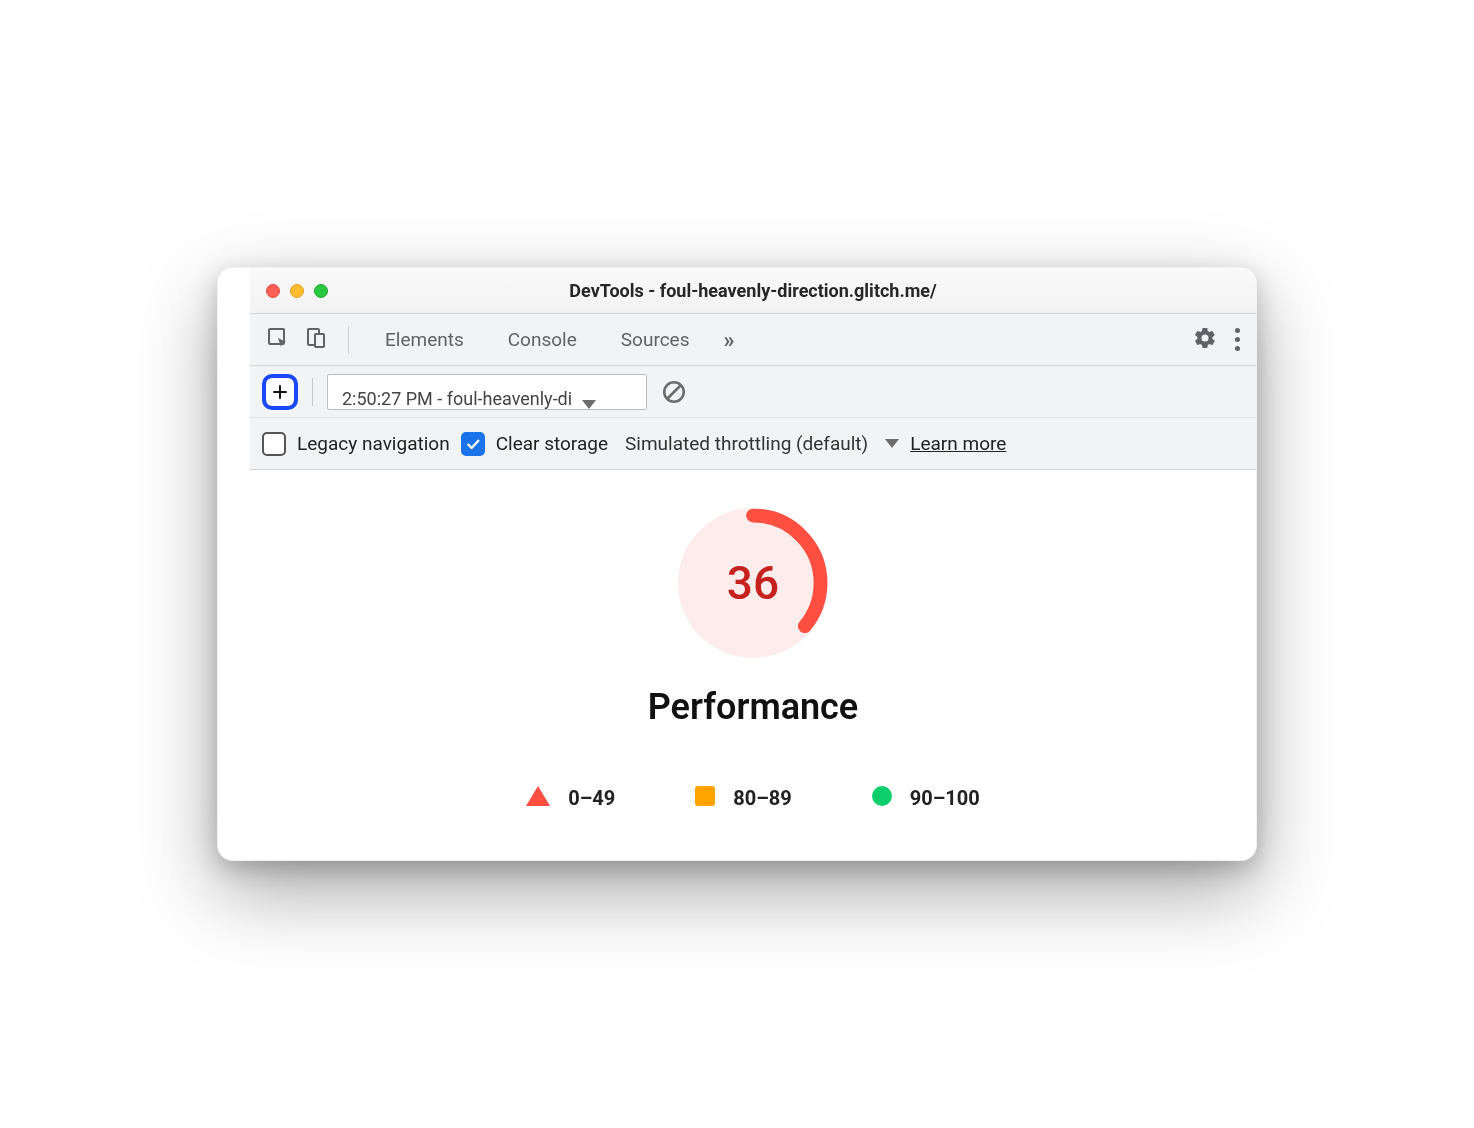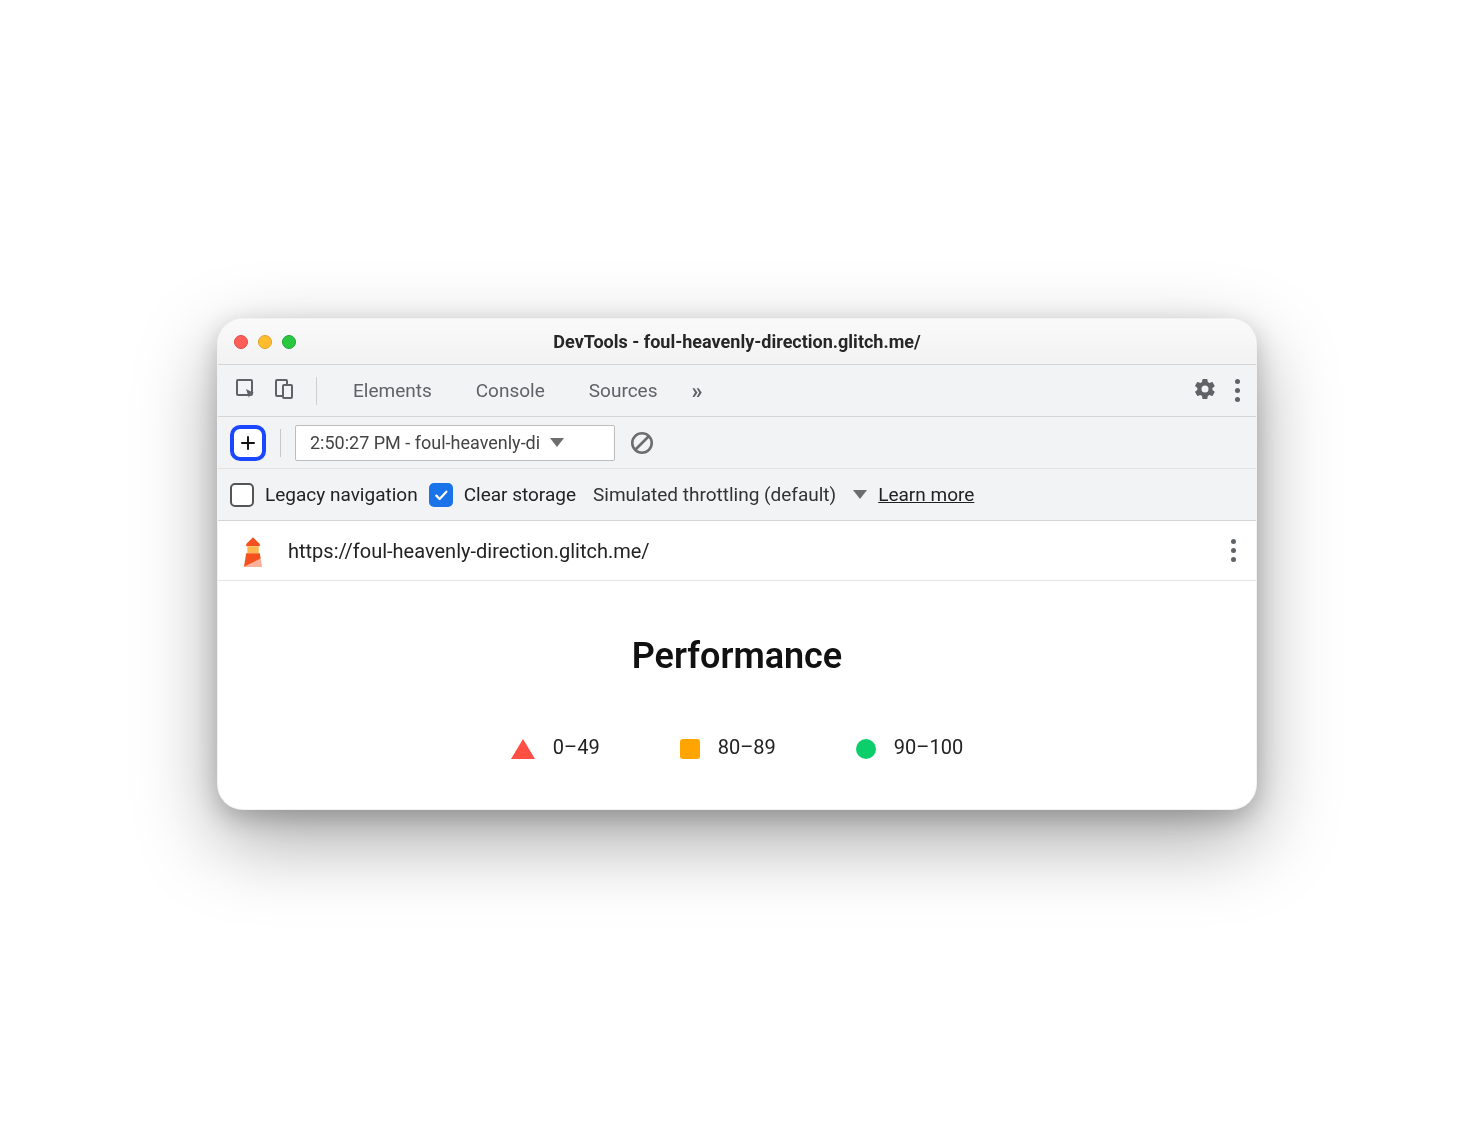--- a/index.html
+++ b/index.html
@@ -15,11 +15,12 @@
   }
   .window {
     width: 1040px;
-    border-radius: 26px;
+    border-radius: 16px;
     background: #fff;
     box-shadow: 0 30px 80px rgba(0,0,0,0.35), 0 8px 24px rgba(0,0,0,0.2);
     overflow: hidden;
     border: 1px solid rgba(0,0,0,0.05);
+    padding-left: 32px;
   }
 
   

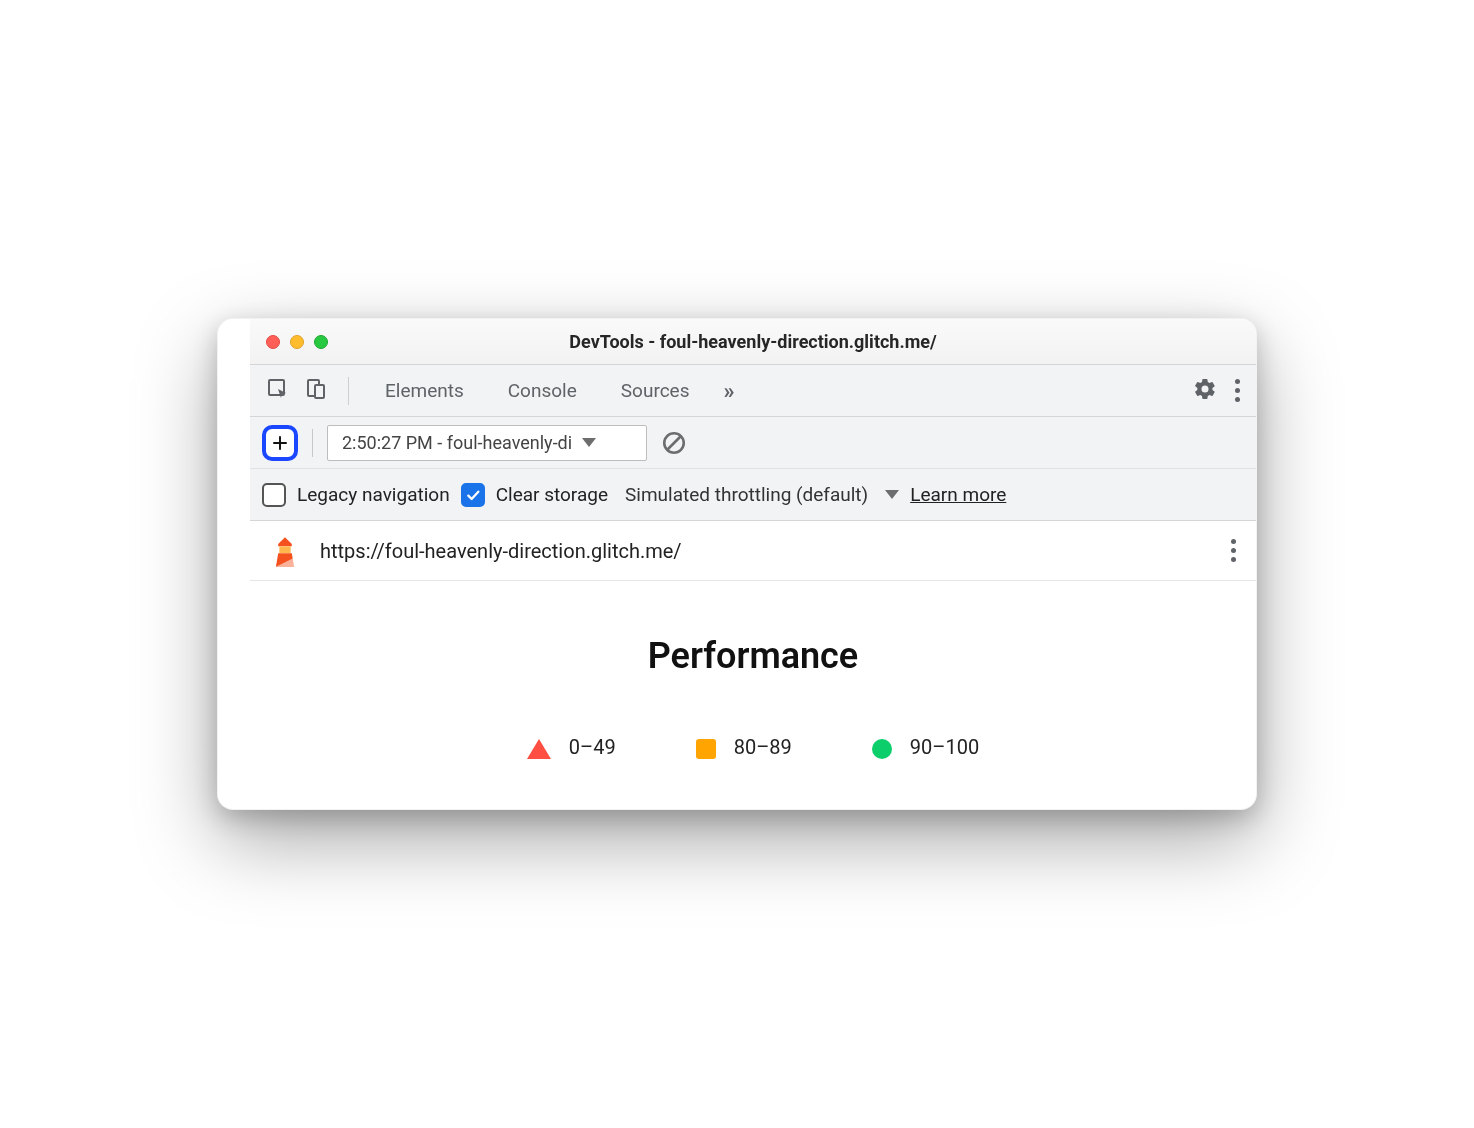--- a/index.html
+++ b/index.html
@@ -77,7 +77,7 @@
   }
   .plus-btn svg { width: 18px; height: 18px; }
   .report-select {
-    height: 36px; display: flex; align-items: center; gap: 10px;
+    height: 36px; display: flex; align-items: flex-end; gap: 10px;
     padding: 0 10px 0 14px; background: #fff; border: 1px solid #bdbdbd;
     color: #444; font-size: 18px; min-width: 320px; border-radius: 2px;
     cursor: pointer;

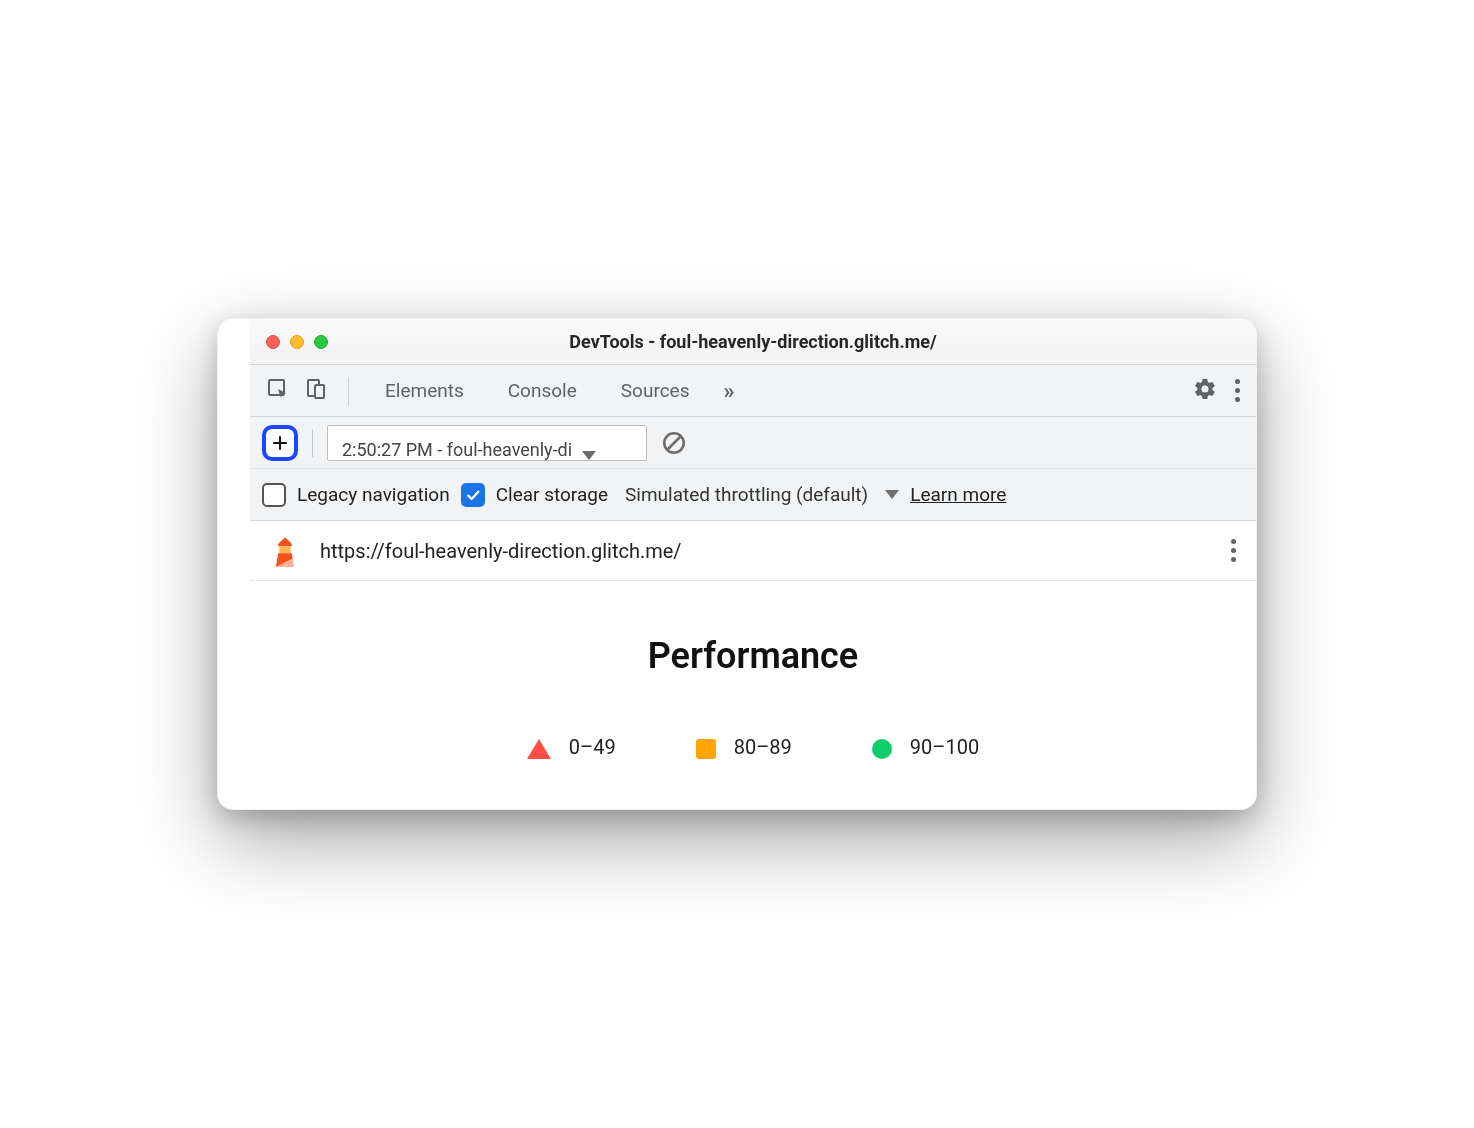--- a/index.html
+++ b/index.html
@@ -221,22 +221,6 @@
     <a class="learn" href="#">Learn more</a>
   </div>
 
-  <div class="urlrow">
-    <span class="lhlogo">
-      <svg viewBox="0 0 24 30" width="28" height="34">
-        <path d="M12 2 L18 8 L18 10 L6 10 L6 8 Z" fill="#f4511e"></path>
-        <rect x="7" y="10" width="10" height="6" fill="#ffb74d"></rect>
-        <path d="M6 16 L18 16 L20 28 L4 28 Z" fill="#f4511e"></path>
-        <path d="M4 28 L20 20 L20 28 Z" fill="#fff" opacity="0.55"></path>
-      </svg>
-    </span>
-    <span>https://foul-heavenly-direction.glitch.me/</span>
-    <span class="dots vdots">
-      <span></span>
-        <span></span>
-        <span></span>
-    </span>
-  </div>
 
   <div class="report">
 

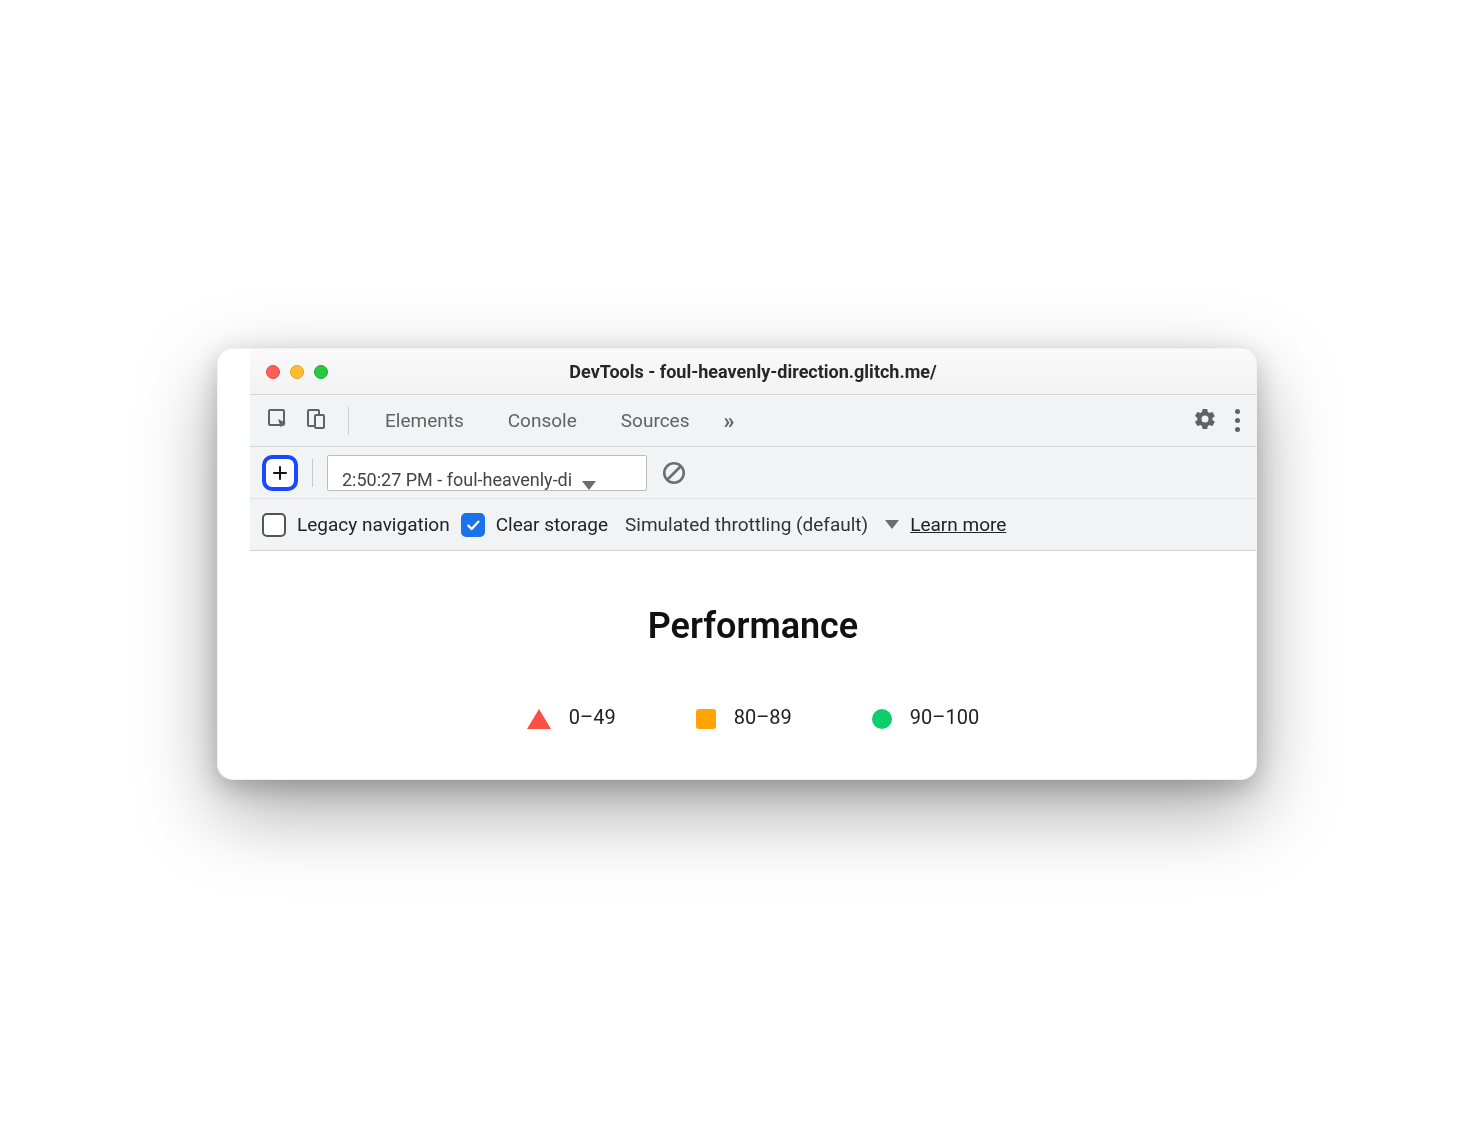--- a/index.html
+++ b/index.html
@@ -223,6 +223,13 @@
 
 
   <div class="report">
+    <div class="score-ring">
+      <div class="bg"></div>
+      <svg viewBox="0 0 120 120">
+        <circle cx="60" cy="60" r="54" fill="none" stroke="#ff4e42" stroke-width="11" stroke-linecap="round" stroke-dasharray="339.3" stroke-dashoffset="217.1"></circle>
+      </svg>
+      <div class="num">36</div>
+    </div>
 
     <div class="perf-title">Performance</div>
 

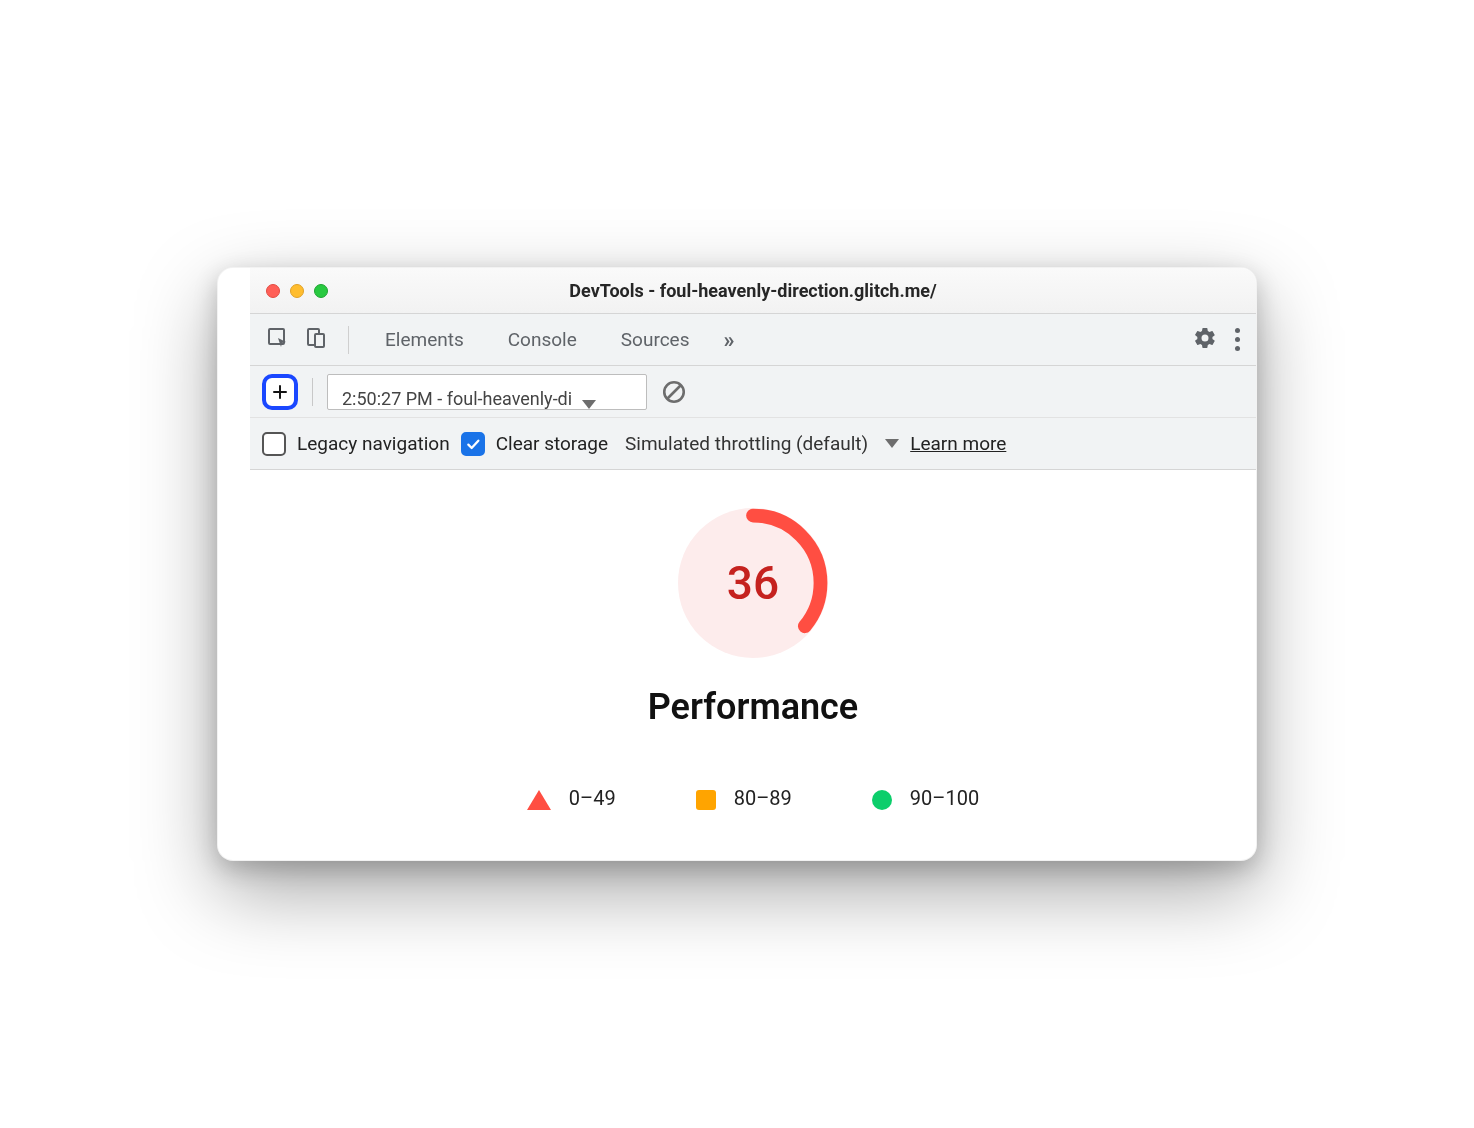--- a/index.html
+++ b/index.html
@@ -125,7 +125,7 @@
   .desc a { color: #1a73e8; text-decoration: underline; cursor: pointer; }
 
   .legend { display: flex; gap: 80px; margin-top: 40px; align-items: center; }
-  .legend-item { display: flex; align-items: flex-end; gap: 18px; font-size: 20px; color: #222; }
+  .legend-item { display: flex; align-items: flex-start; gap: 18px; font-size: 20px; color: #222; font-weight: bold; }
   .tri-red { width: 0; height: 0; border-left: 12px solid transparent; border-right: 12px solid transparent; border-bottom: 20px solid #ff4e42; }
   .sq-or { width: 20px; height: 20px; background: #ffa400; border-radius: 3px; }
   .cir-gn { width: 20px; height: 20px; background: #0cce6b; border-radius: 50%; }

